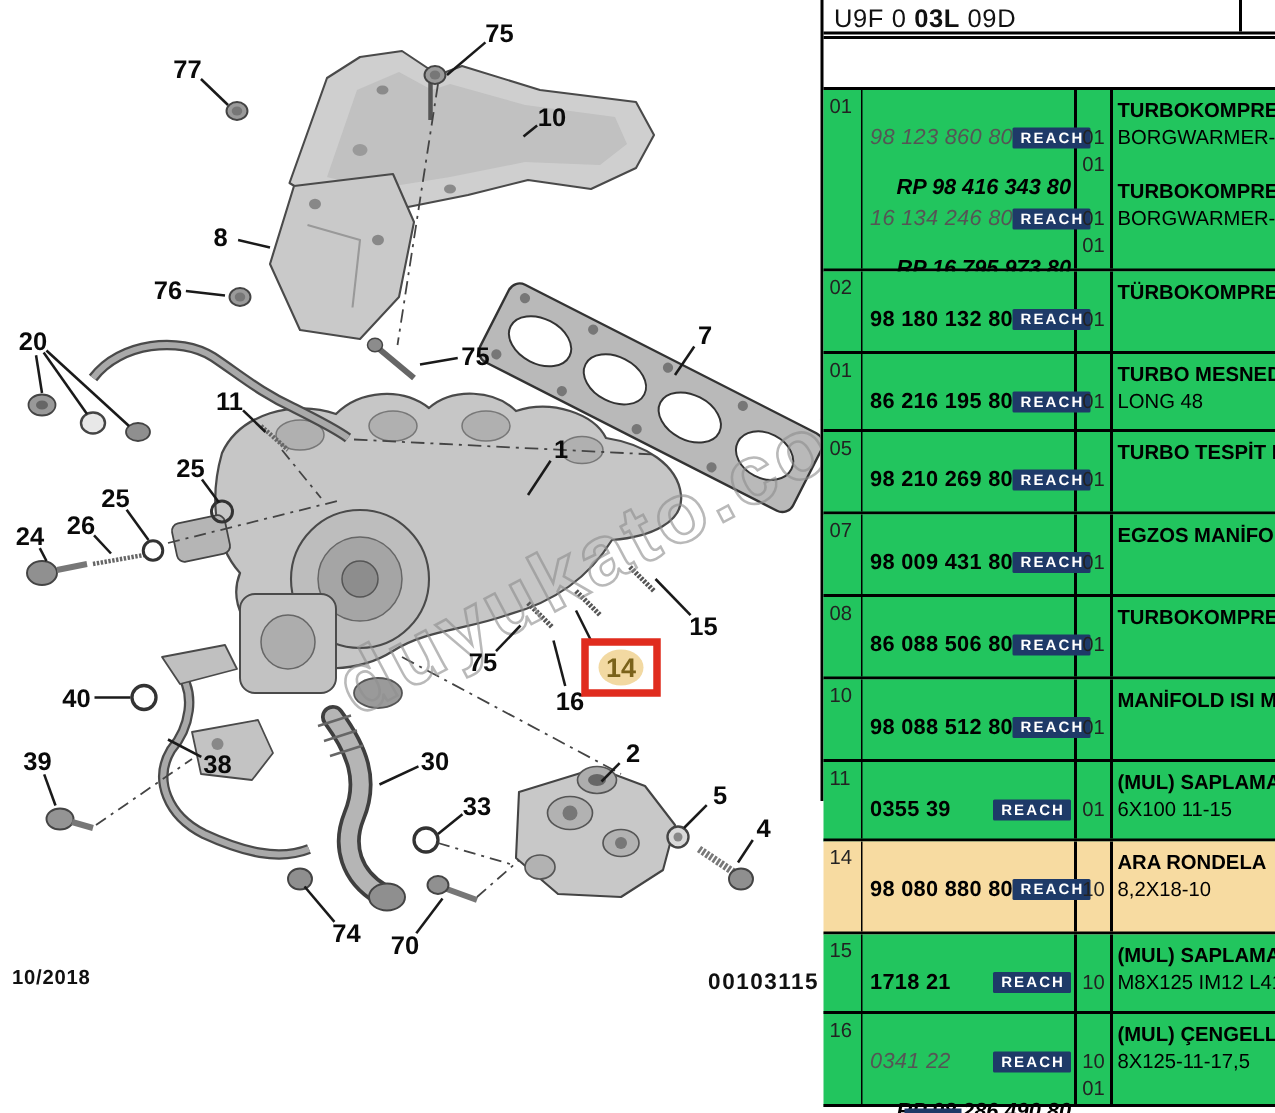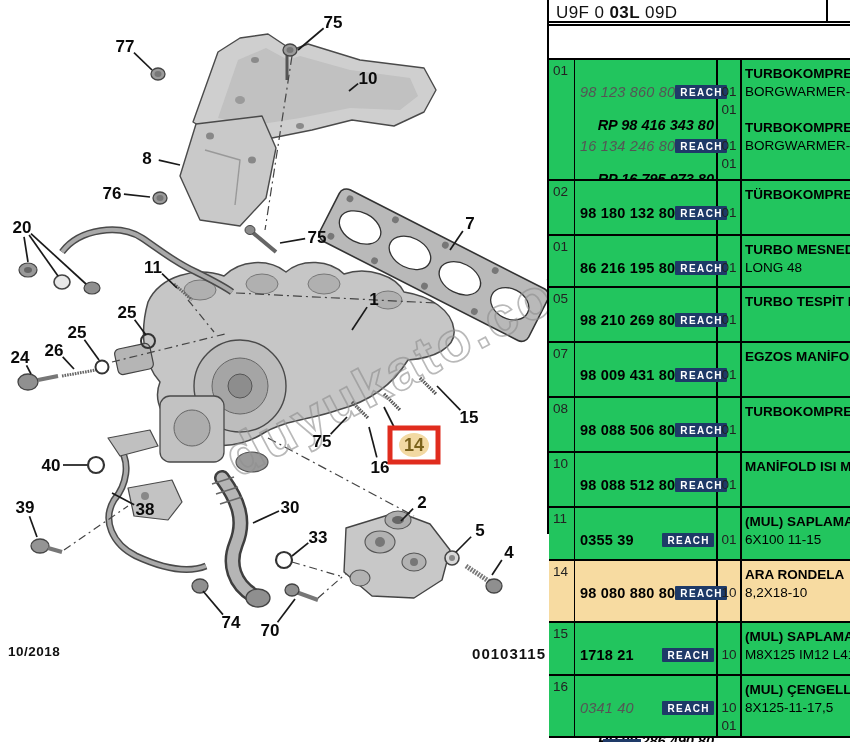--- a/index.html
+++ b/index.html
@@ -403,7 +403,7 @@
             <div class="blk" style="height: 43px;">
               <div class="line sp"></div>
               <div class="line lineB">
-                <span class="part">98 088 506 80</span>
+                <span class="part">86 088 506 80</span>
                 <span class="reach">REACH</span>
               </div>
             </div>

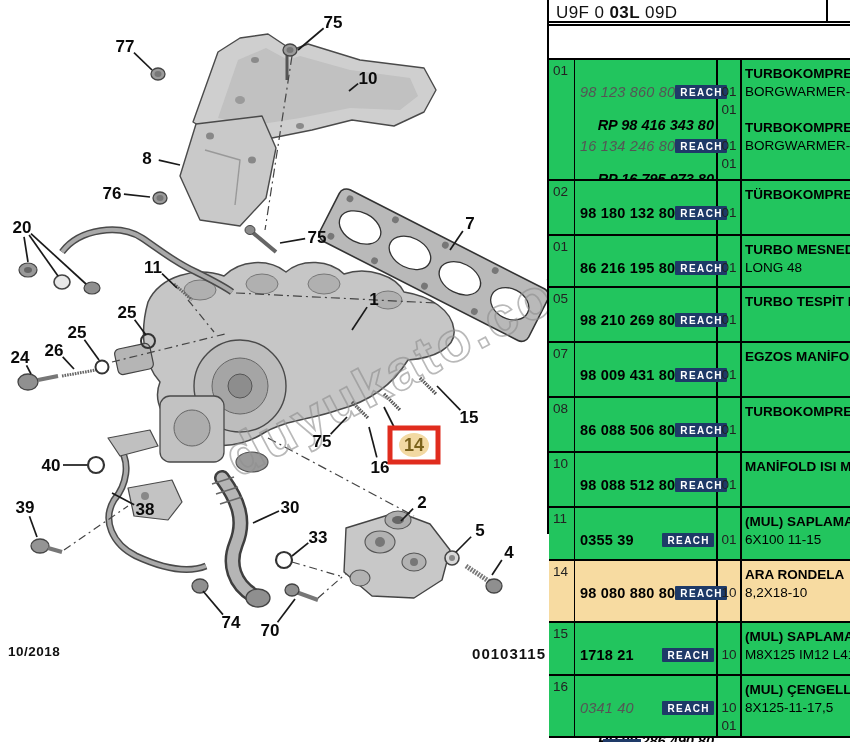--- a/index.html
+++ b/index.html
@@ -536,7 +536,7 @@
             <div class="blk" style="height: 50px;">
               <div class="line sp"></div>
               <div class="line lineB">
-                <span class="part it">0341 40</span>
+                <span class="part it">0341 22</span>
                 <span class="reach">REACH</span>
               </div>
               <span class="rpline">RP 98 286 490 80</span>

